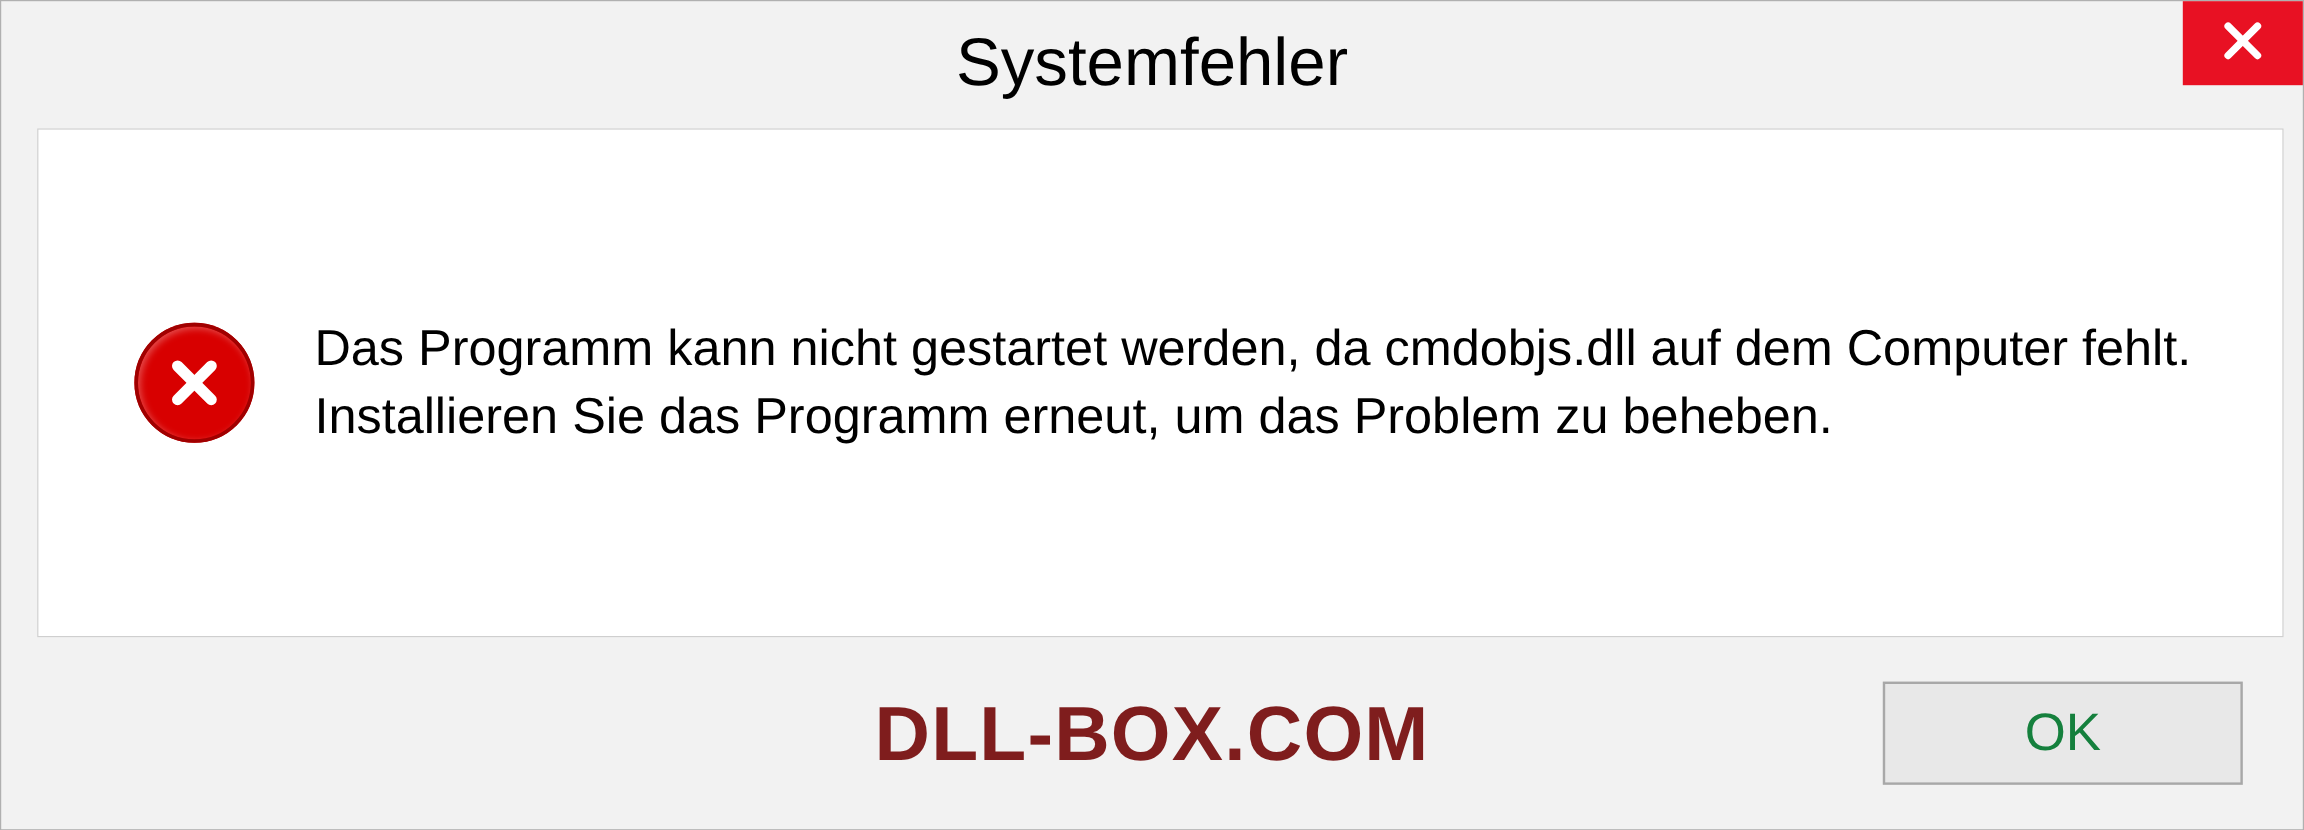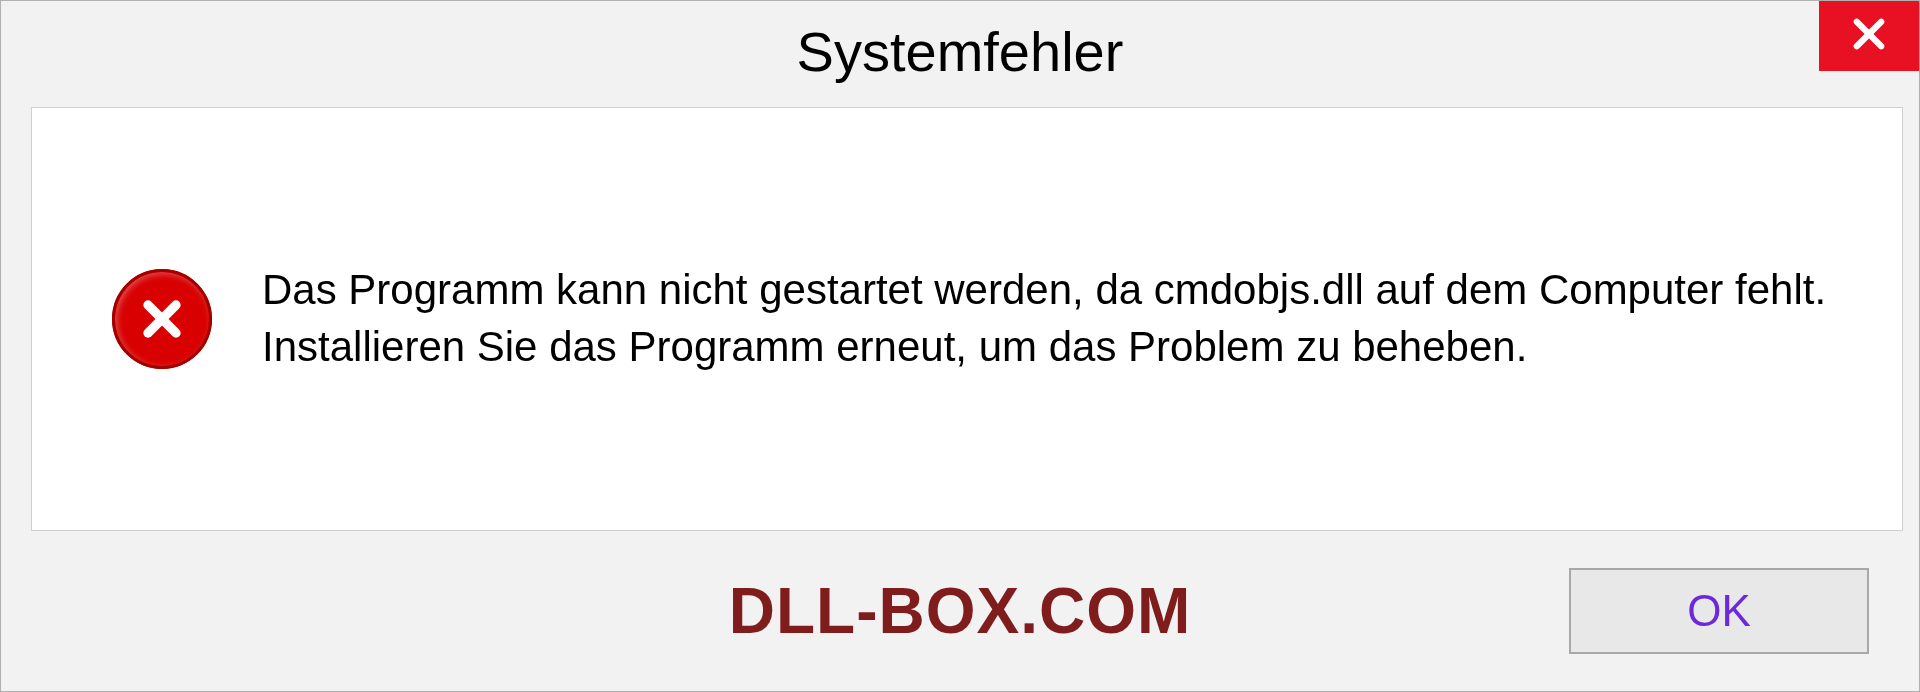--- a/index.html
+++ b/index.html
@@ -122,7 +122,7 @@
       background: #e8e8e8;
       border: 2px solid #a8a8a8;
       font-size: 44px;
-      color: #6d28d9;
+      color: #15803d;
       cursor: pointer;
       font-family: inherit;
       display: flex;

